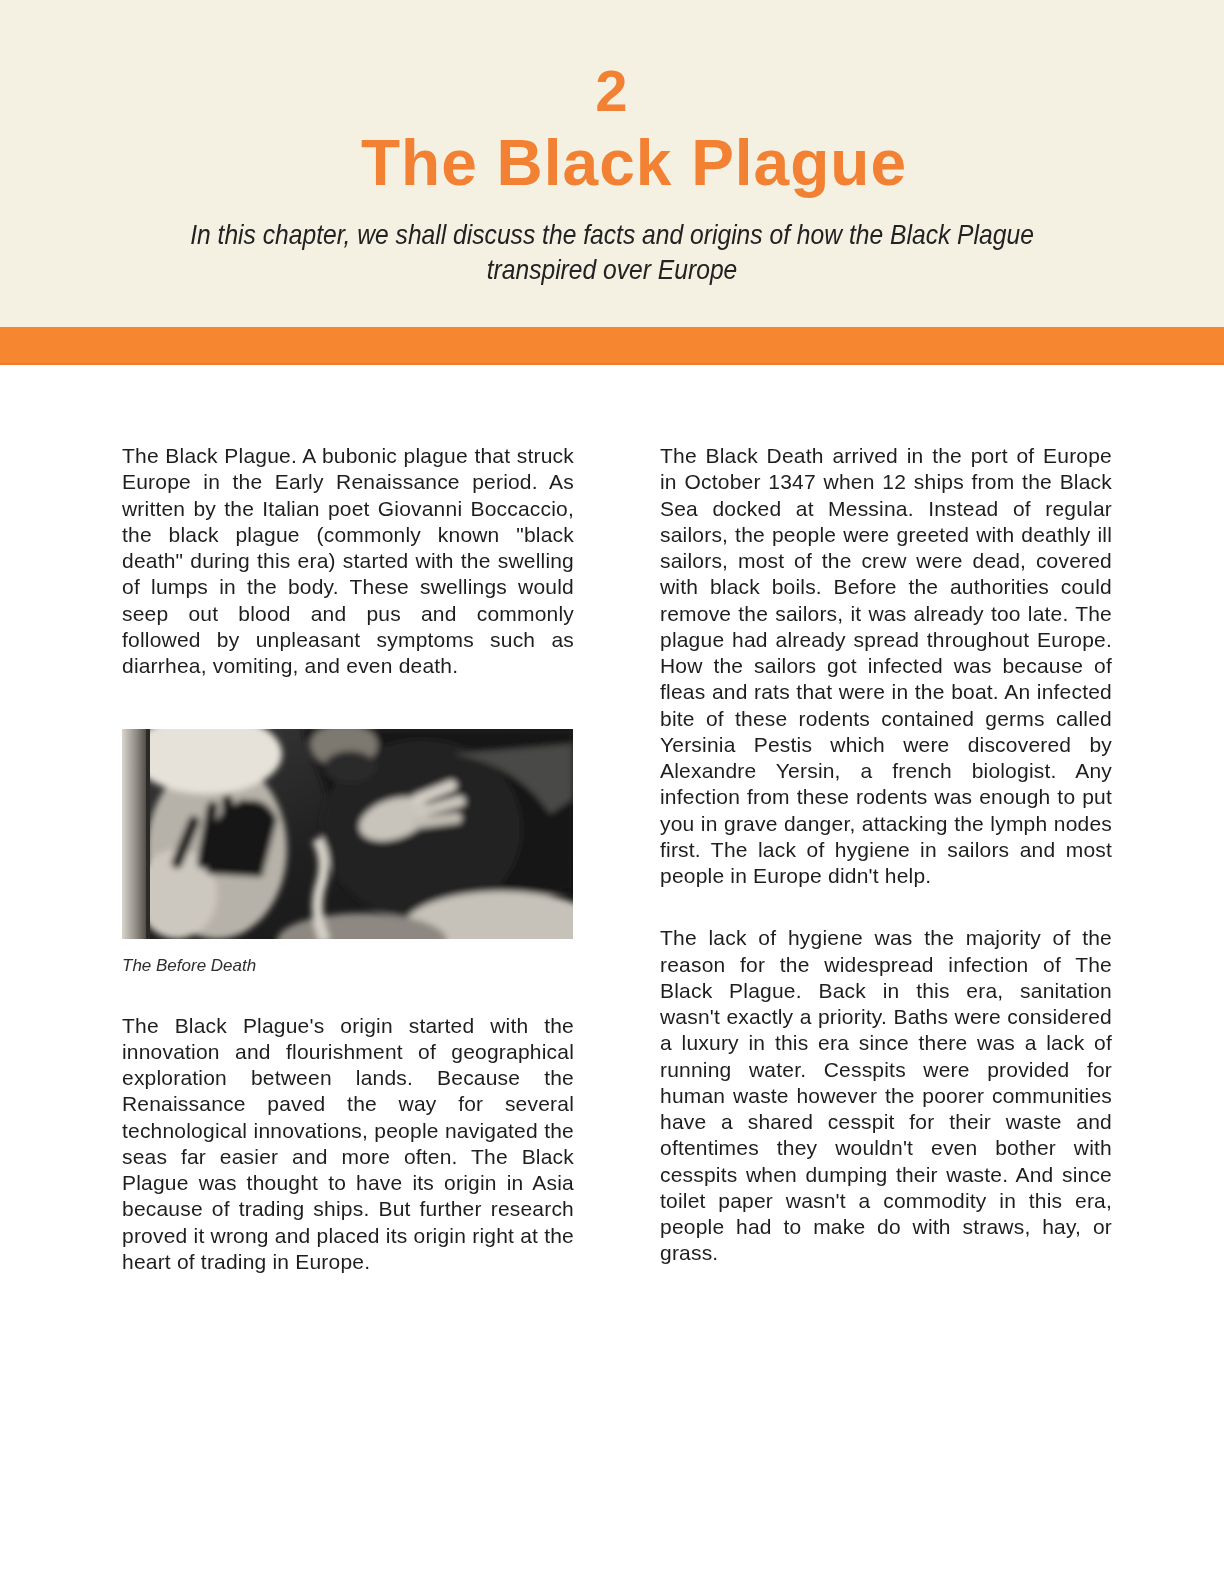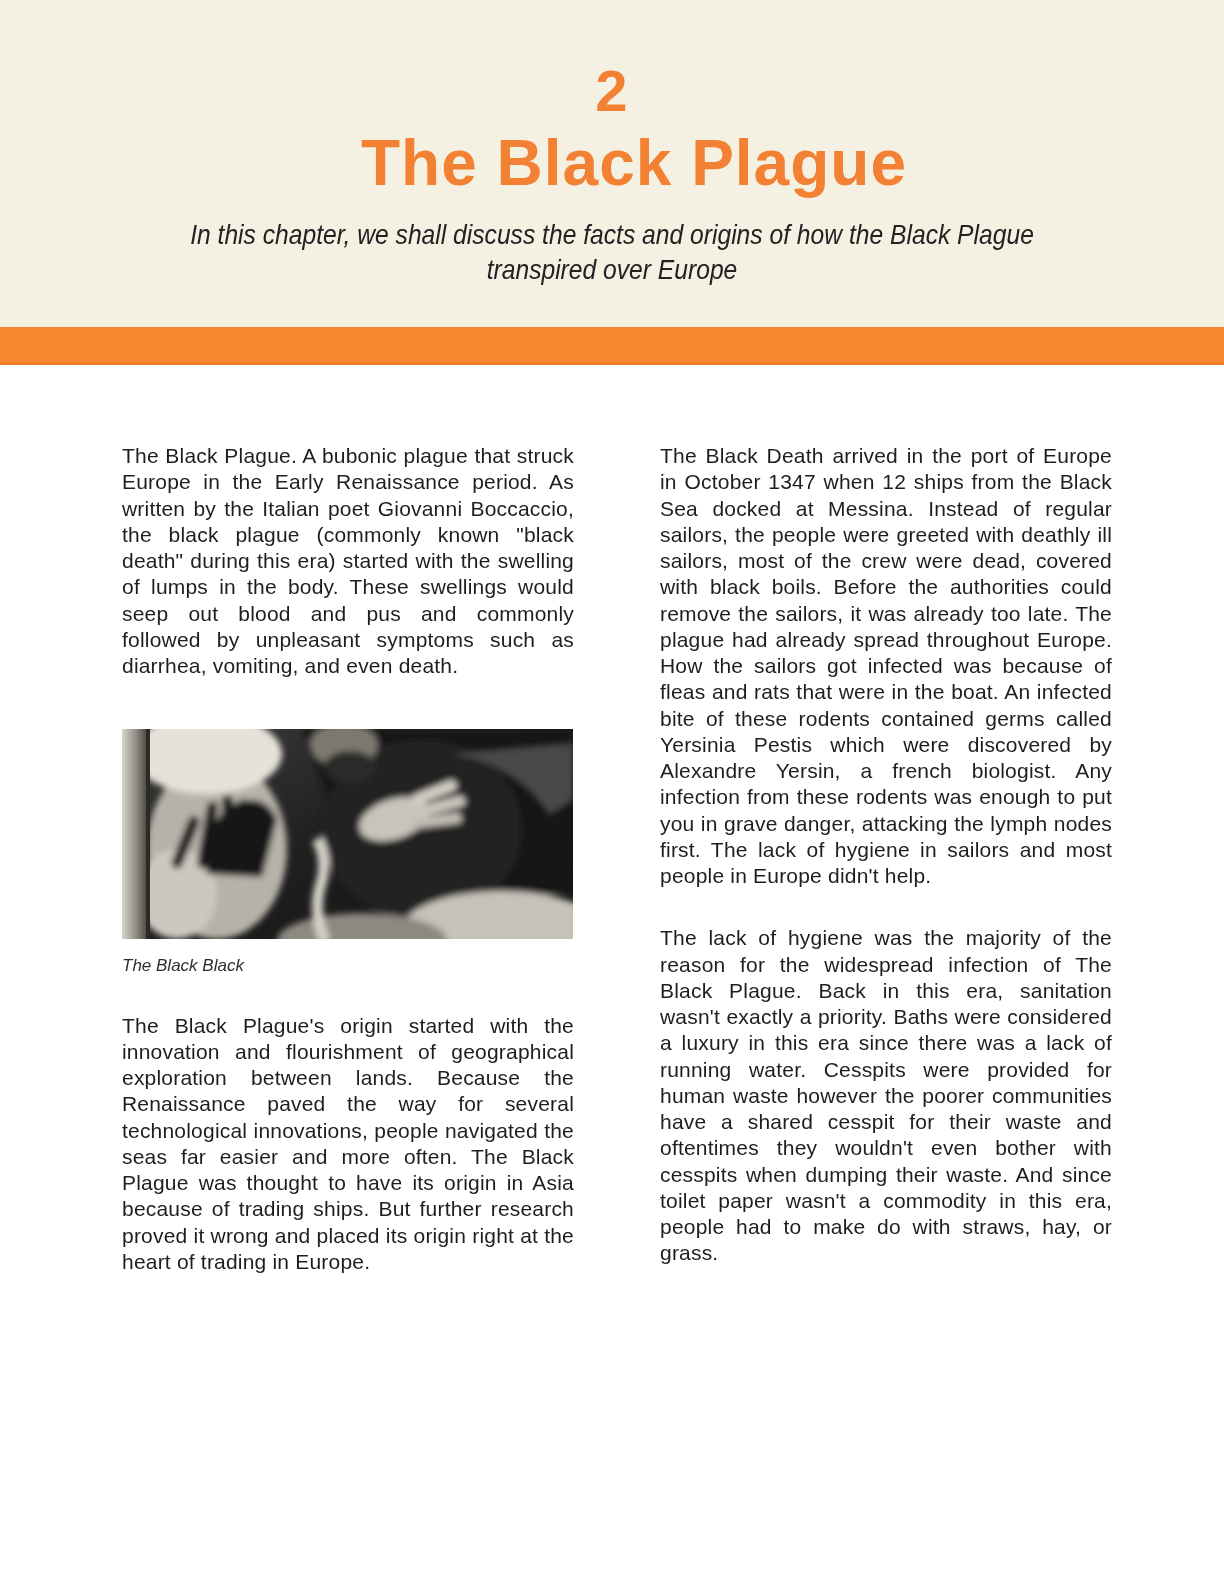--- a/index.html
+++ b/index.html
@@ -168,7 +168,7 @@
         </svg>
       </div>
 
-      <div class="figure-caption">The Black Black</div>
+      <div class="figure-caption">The Before Death</div>
 
       <p class="para-2">The Black Plague's origin started with the innovation and flourishment of geographical exploration between lands. Because the Renaissance paved the way for several technological innovations, people navigated the seas far easier and more often. The Black Plague was thought to have its origin in Asia because of trading ships. But further research proved it wrong and placed its origin right at the heart of trading in Europe.</p>
     </div>

